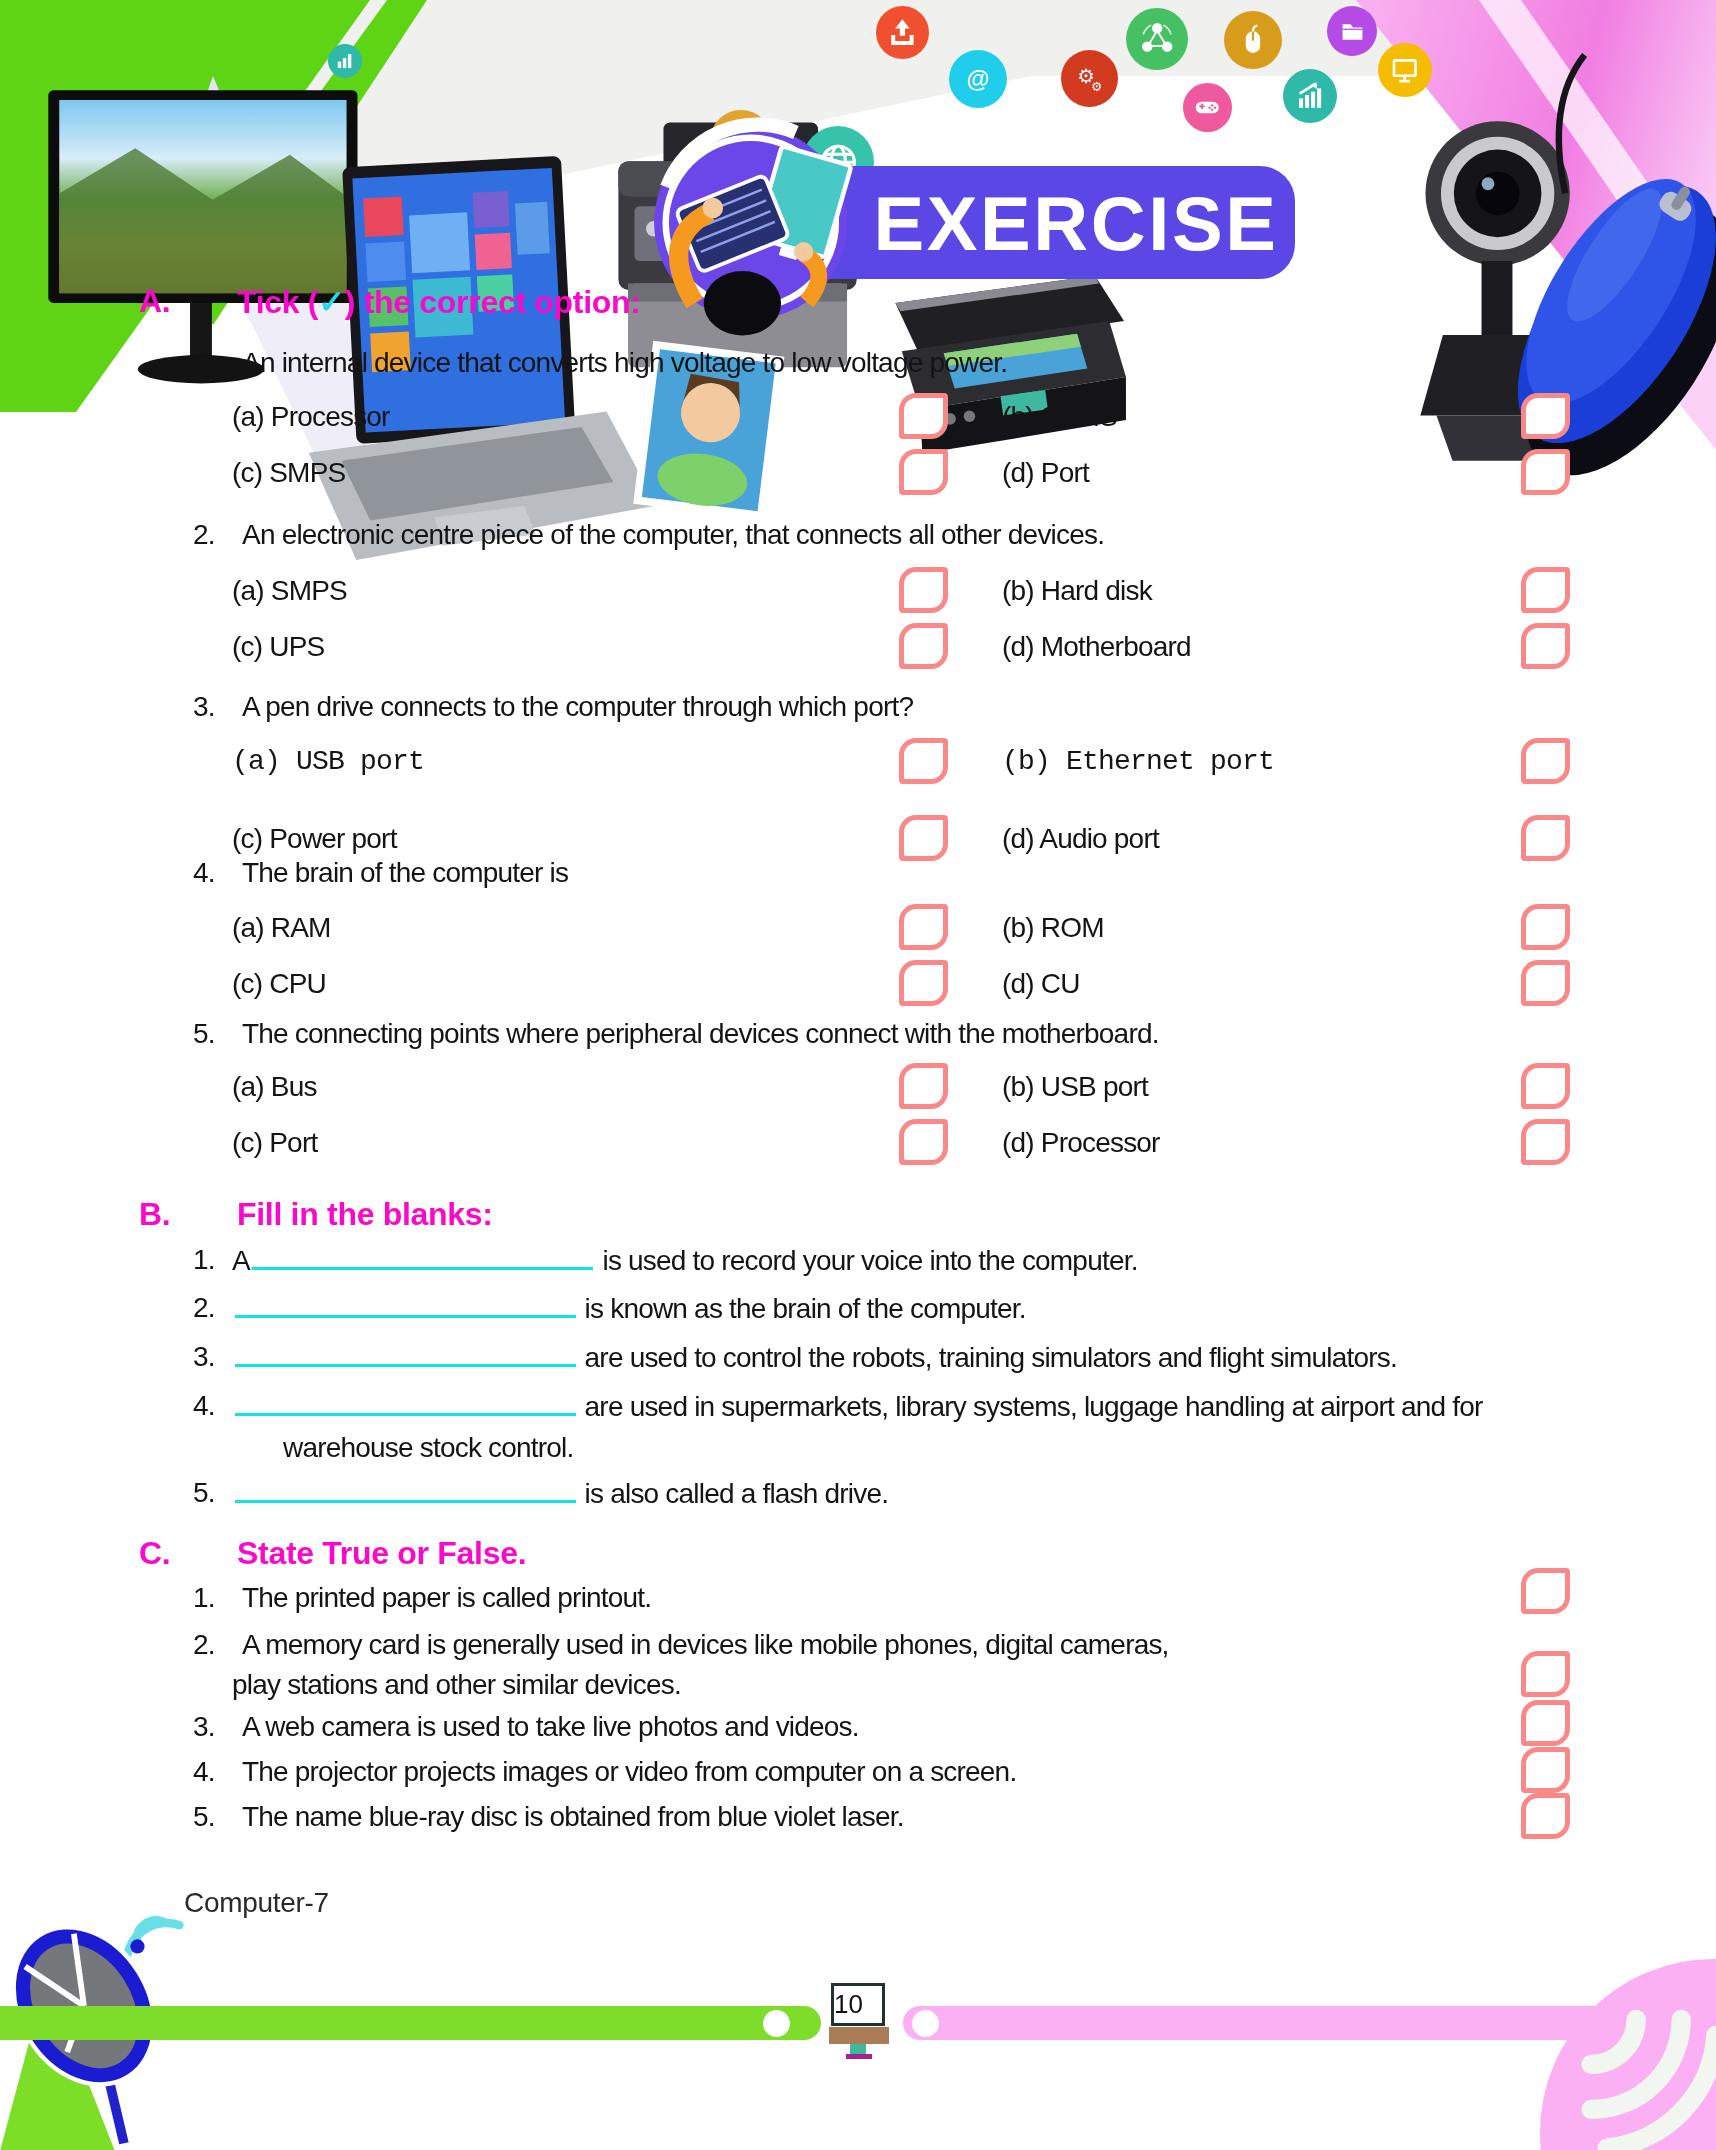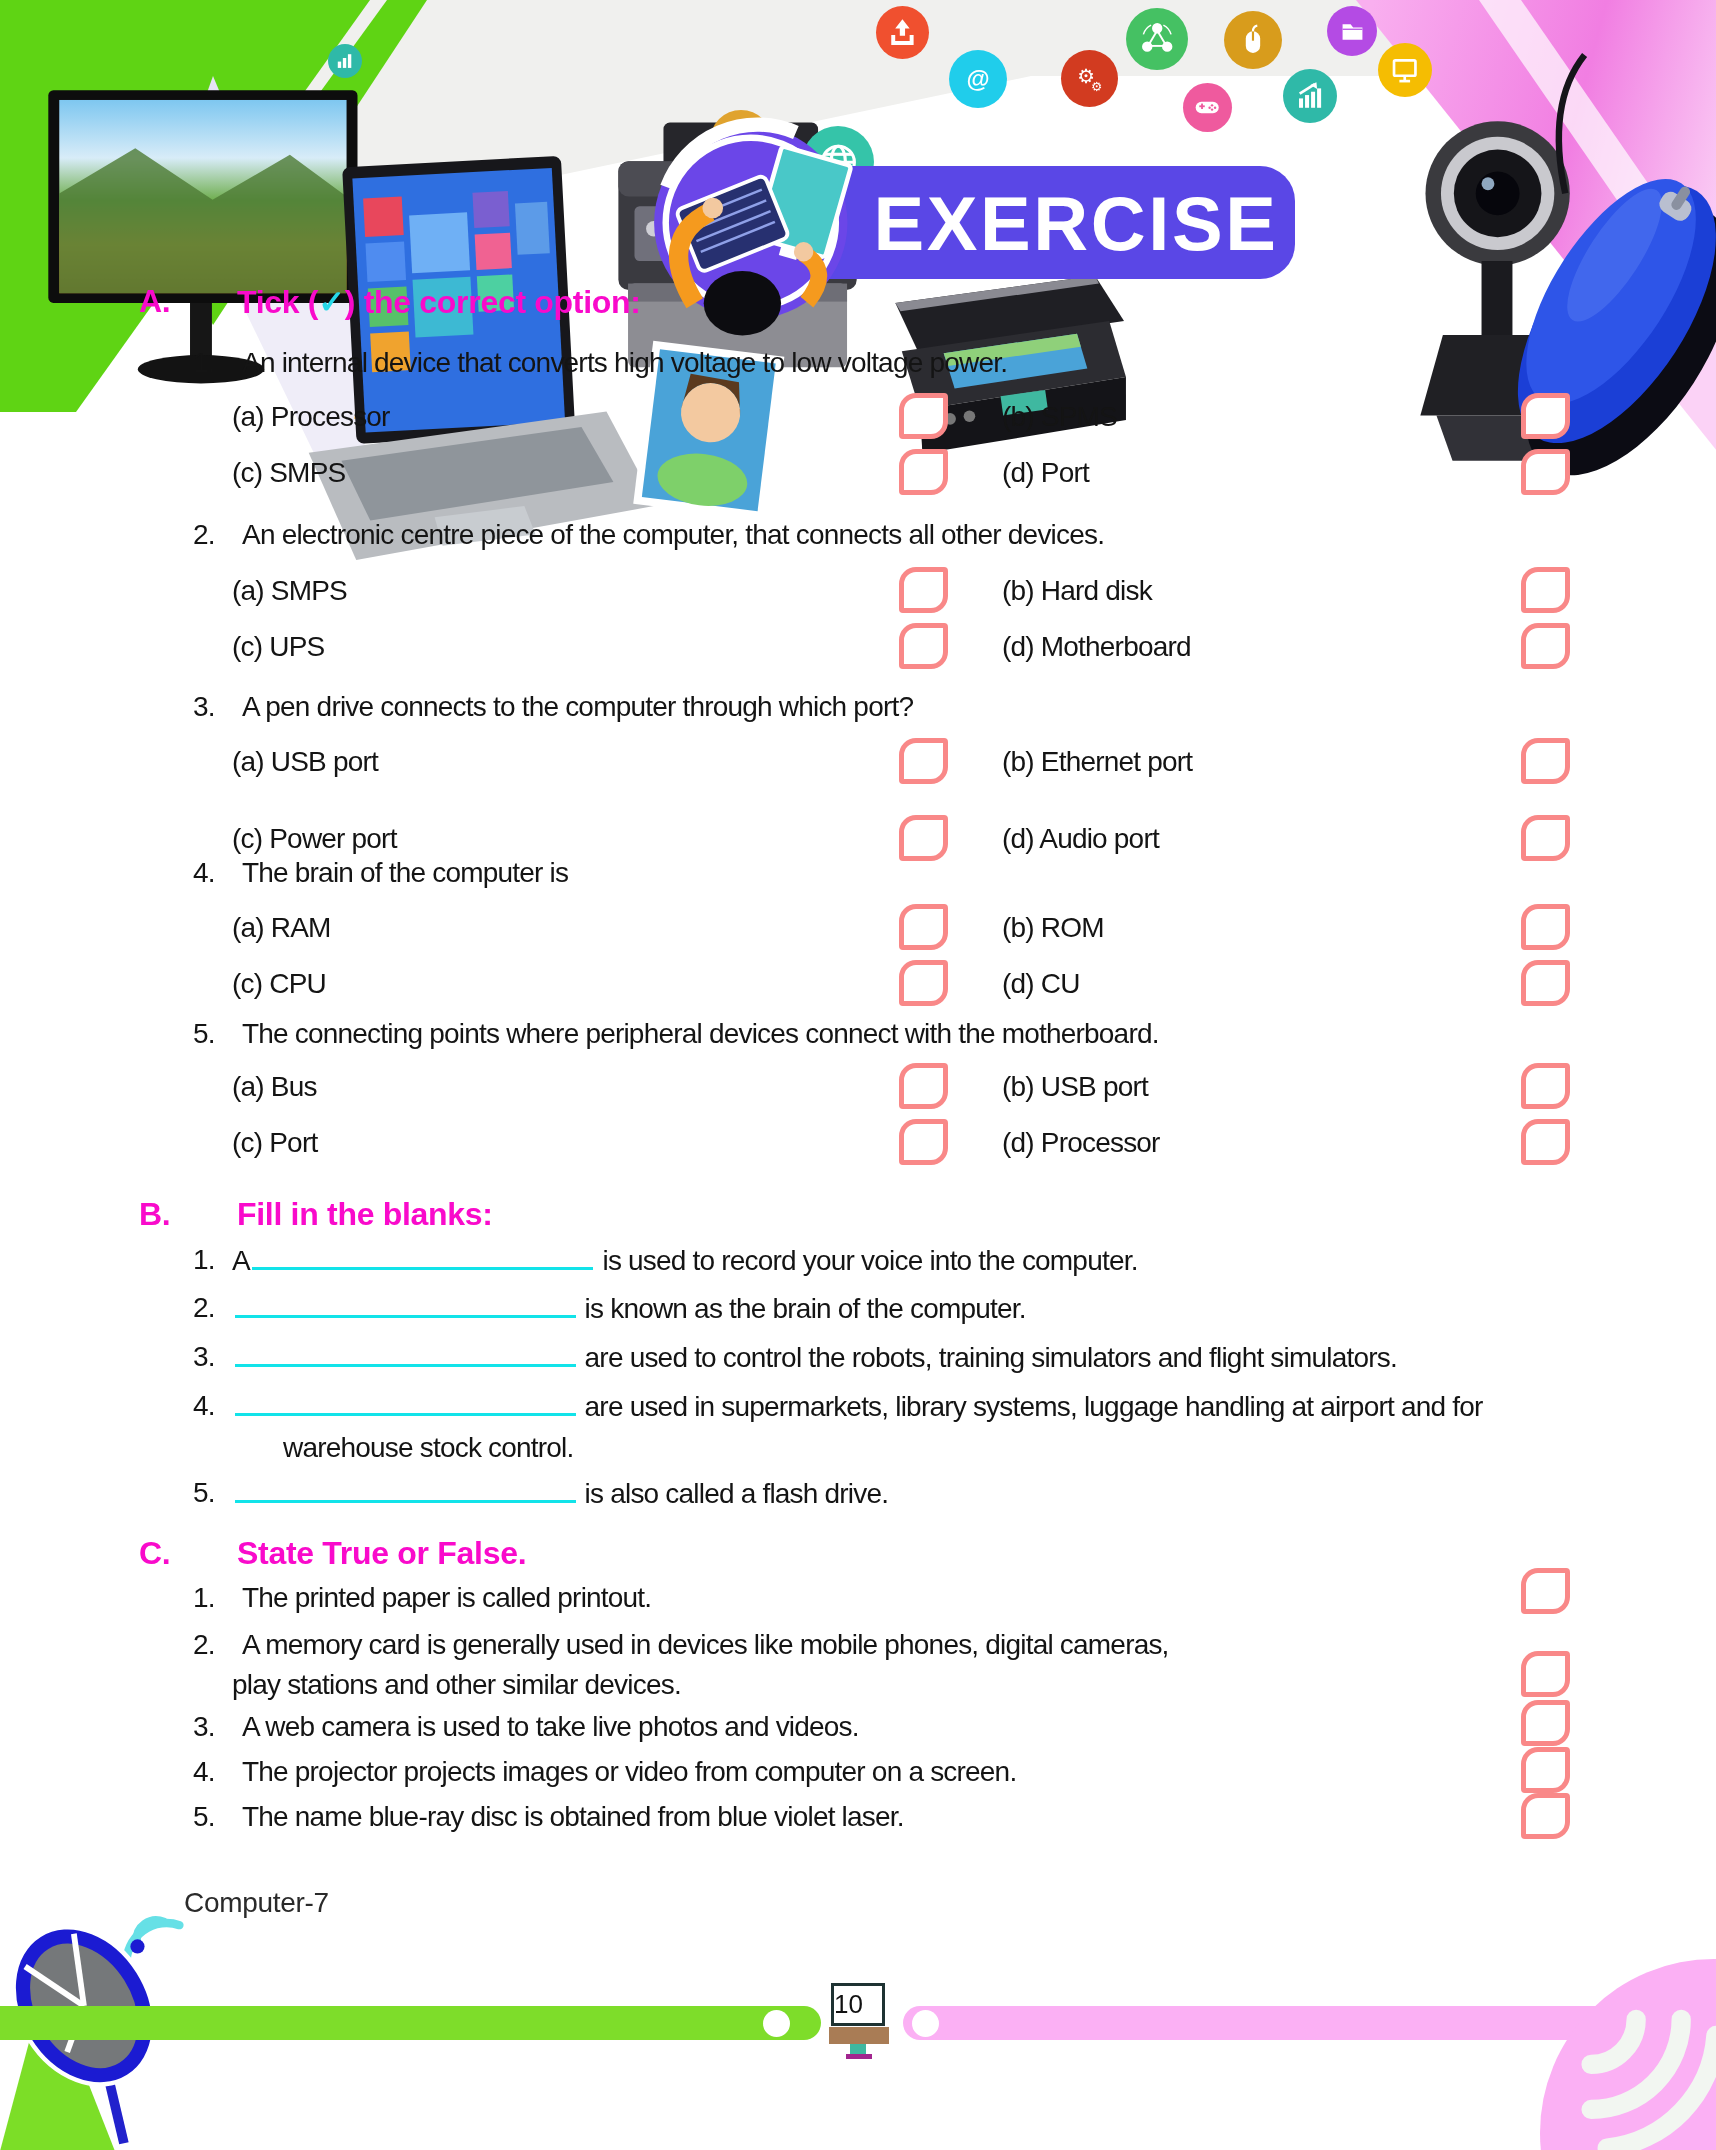--- a/index.html
+++ b/index.html
@@ -344,7 +344,7 @@
     <span class="num">3.</span>
       <span class="txt">A pen drive connects to the computer through which port?</span>
   </div>
-  <div class="abs optrow" style="top:738px;">
+  <div class="abs optrow" style="top:738px;font-family:Liberation Mono, monospace;">
     <span class="opt oa">(a) USB port</span>
     <span class="cb cb1"></span>
     <span class="opt ob">(b) Ethernet port</span>

